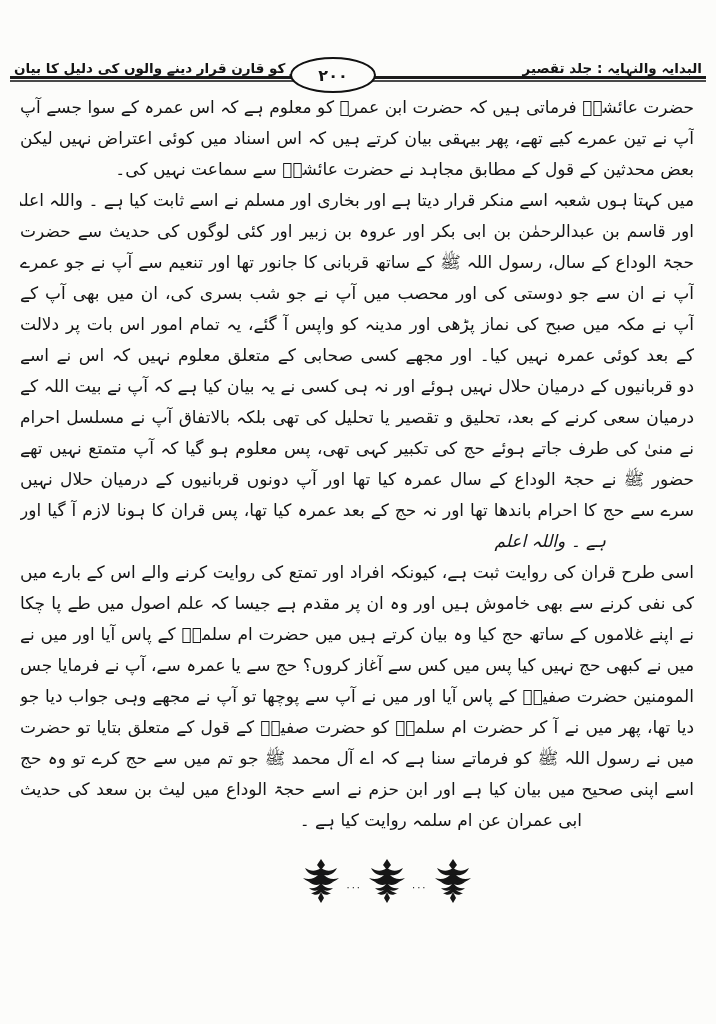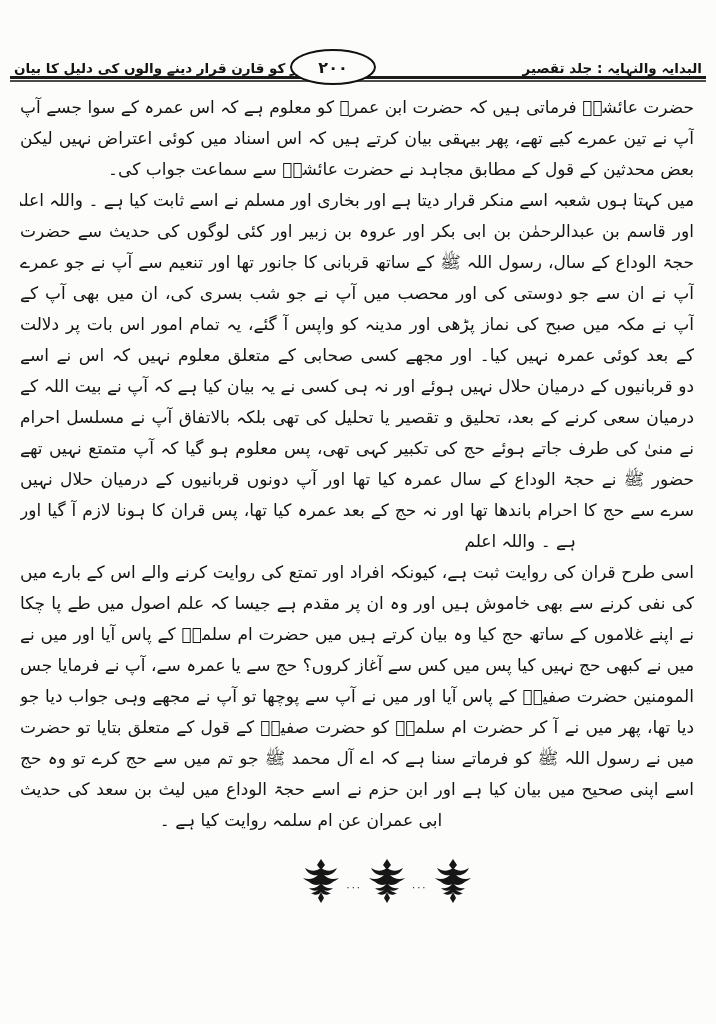--- a/index.html
+++ b/index.html
@@ -42,7 +42,7 @@
   .head-rule .rule-thin  { height: 2px; background: #4a4a4a; margin-top: 1px; }
   .page-number-oval {
     position: absolute;
-    top: 49px;
+    top: 57px;
     left: 290px;
     width: 86px;
     height: 36px;

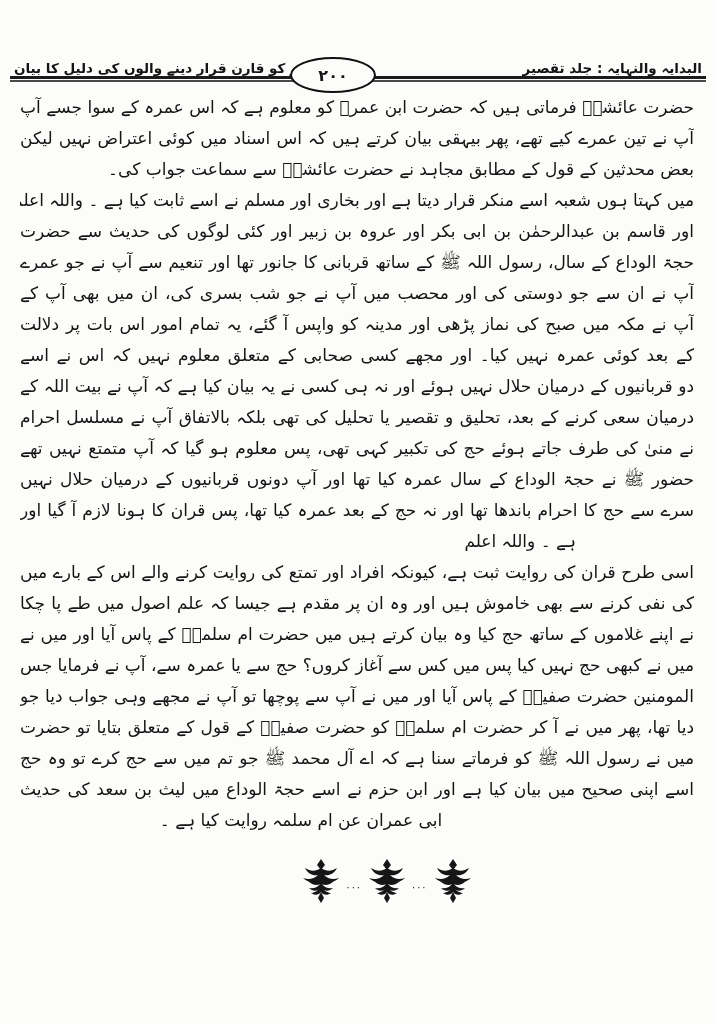--- a/index.html
+++ b/index.html
@@ -122,7 +122,7 @@
   <div class="body-text" id="body-lines">
       <div class="line full">حضرت عائشہؓ فرماتی ہیں کہ حضرت ابن عمرؓ کو معلوم ہے کہ اس عمرہ کے سوا جسے آپ نے حجۃ الوداع کے ساتھ ملا لیا تھا</div>
       <div class="line full">آپ نے تین عمرے کیے تھے، پھر بیہقی بیان کرتے ہیں کہ اس اسناد میں کوئی اعتراض نہیں لیکن اس میں ارسال پایا جاتا ہے۔ یعنی</div>
-      <div class="line end">بعض محدثین کے قول کے مطابق مجاہد نے حضرت عائشہؓ سے سماعت جواب کی۔</div>
+      <div class="line end">بعض محدثین کے قول کے مطابق مجاہد نے حضرت عائشہؓ سے سماعت نہیں کی۔</div>
       <div class="line end">میں کہتا ہوں شعبہ اسے منکر قرار دیتا ہے اور بخاری اور مسلم نے اسے ثابت کیا ہے ۔ واللہ اعلم</div>
       <div class="line full">اور قاسم بن عبدالرحمٰن بن ابی بکر اور عروہ بن زبیر اور کئی لوگوں کی حدیث سے حضرت عائشہؓ سے روایت کی گئی ہے کہ</div>
       <div class="line full">حجۃ الوداع کے سال، رسول اللہ ﷺ کے ساتھ قربانی کا جانور تھا اور تنعیم سے آپ نے جو عمرے کیے اور اہل مکہ کے پاس آ کر</div>

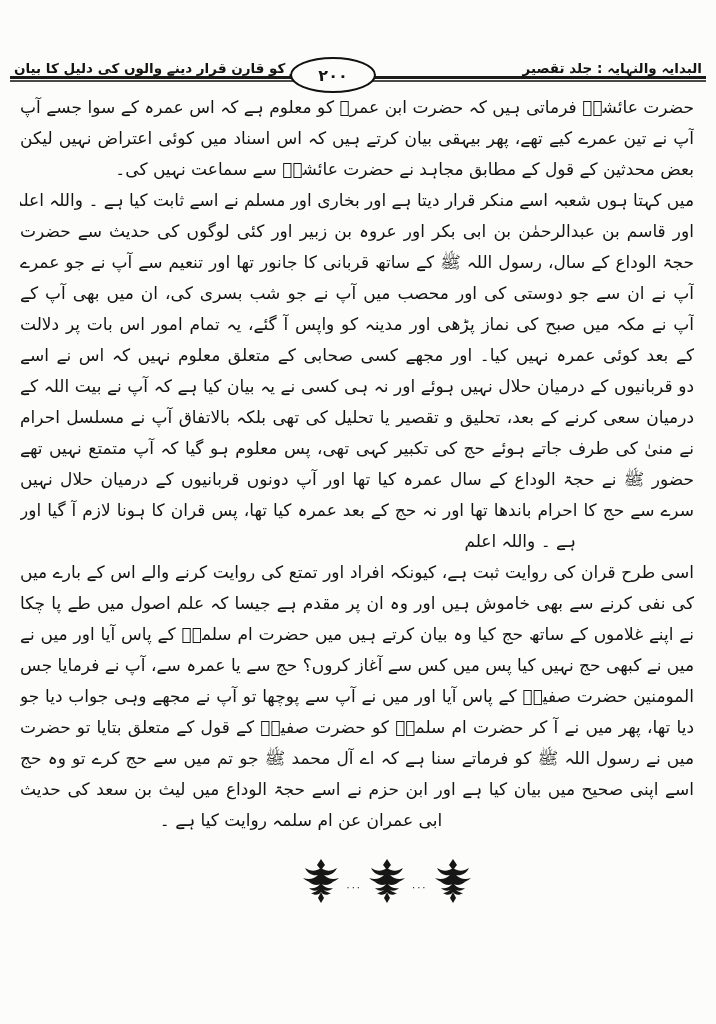--- a/index.html
+++ b/index.html
@@ -78,7 +78,7 @@
     text-align-last: justify;
   }
   .line.end { text-align: right; }
-  .line.short { text-align: right; padding-left: 0; padding-right: 0; margin-right: 118px; }
+  .line.short { text-align: right; padding-left: 0; padding-right: 0; margin-right: 88px; font-style: italic; }
   .line.final { text-align: center; margin-right: 112px; }
   
   .ornament-row {

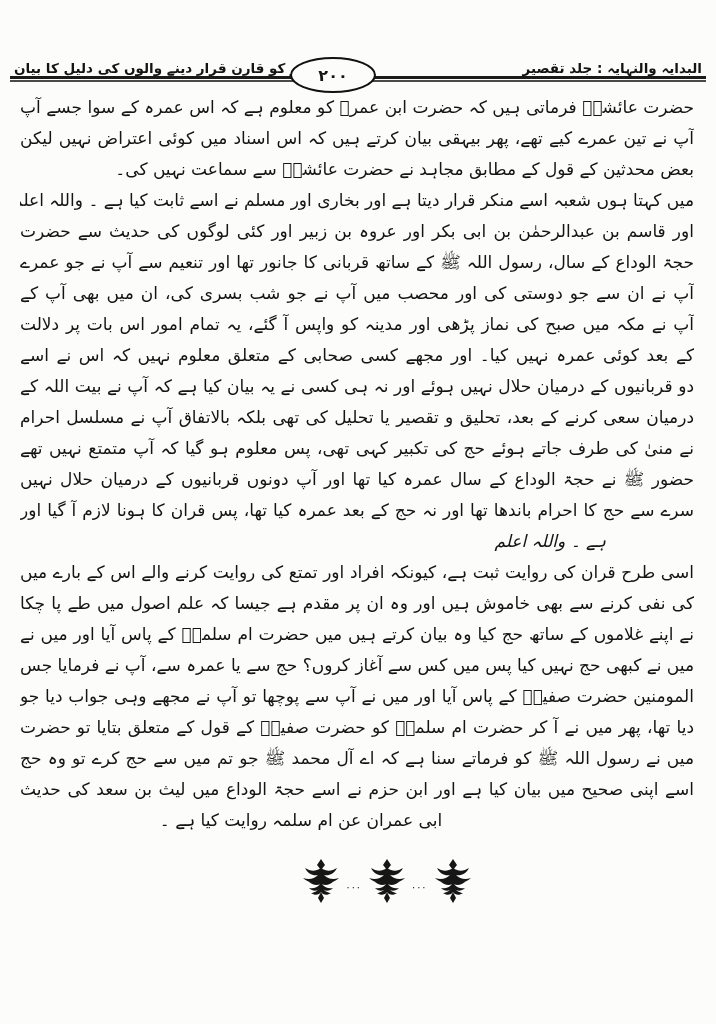--- a/index.html
+++ b/index.html
@@ -79,7 +79,7 @@
   }
   .line.end { text-align: right; }
   .line.short { text-align: right; padding-left: 0; padding-right: 0; margin-right: 88px; font-style: italic; }
-  .line.final { text-align: center; margin-right: 112px; }
+  .line.final { text-align: right; margin-right: 112px; }
   
   .ornament-row {
     position: absolute;

